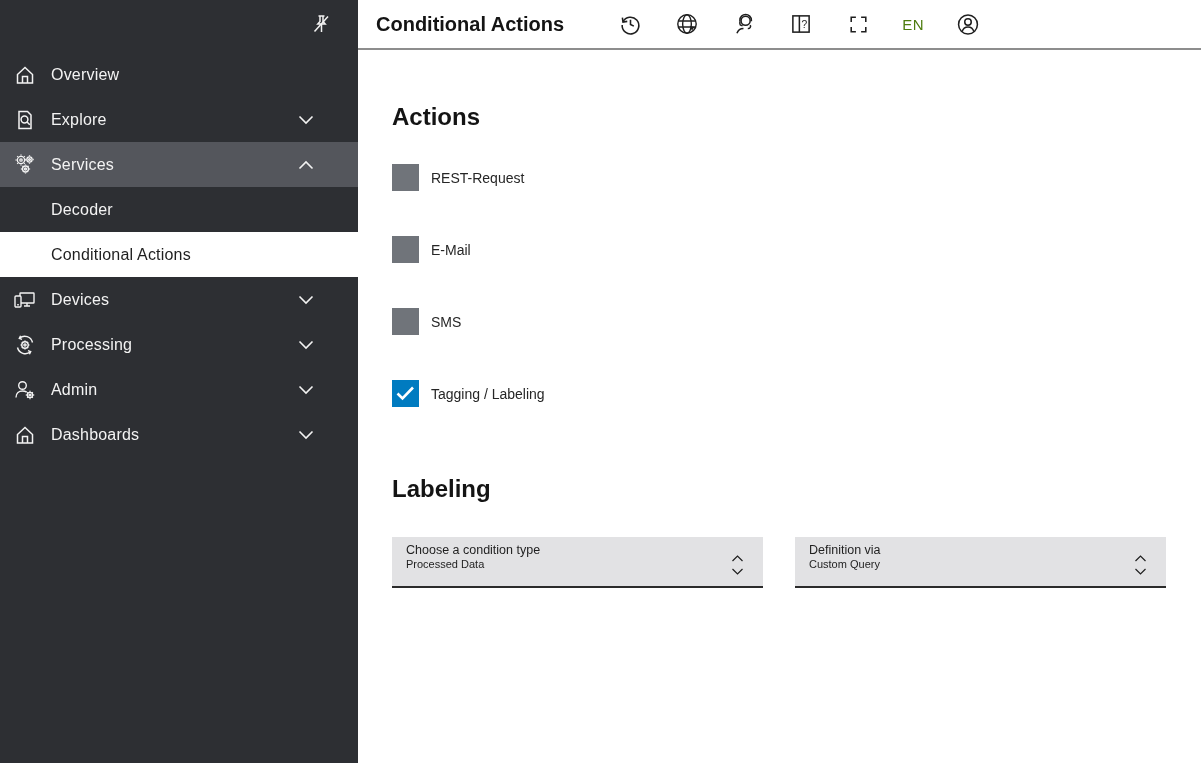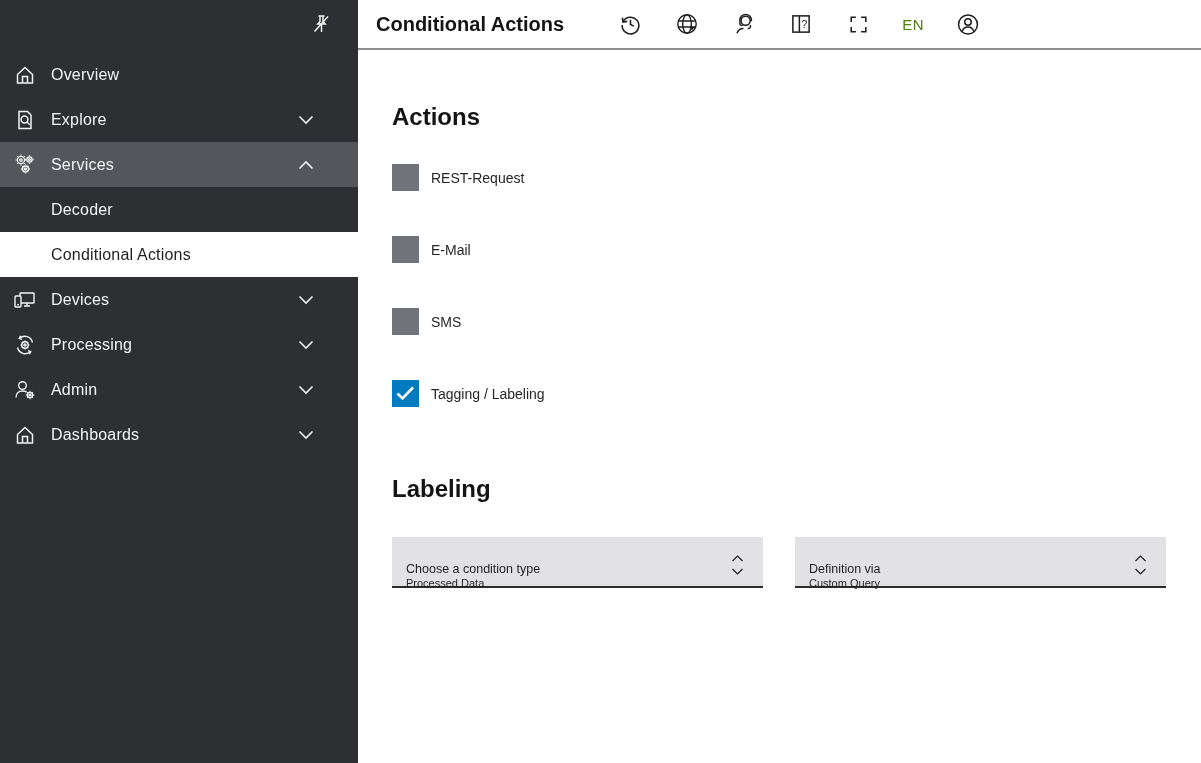--- a/index.html
+++ b/index.html
@@ -91,7 +91,7 @@
     padding:6px 14px 0 14px; display:flex; cursor:pointer;
   }
   .select-texts { flex:1; }
-  .select-label { font-size:12.5px; color:#1f1f1f;margin-top:19px; }
+  .select-label { font-size:12.5px; color:#1f1f1f; }
   .select-value { font-size:11px; color:#1f1f1f; margin-top:1px; }
   .select-chevrons { display:flex; align-items:center; padding-right:4px; }
 

